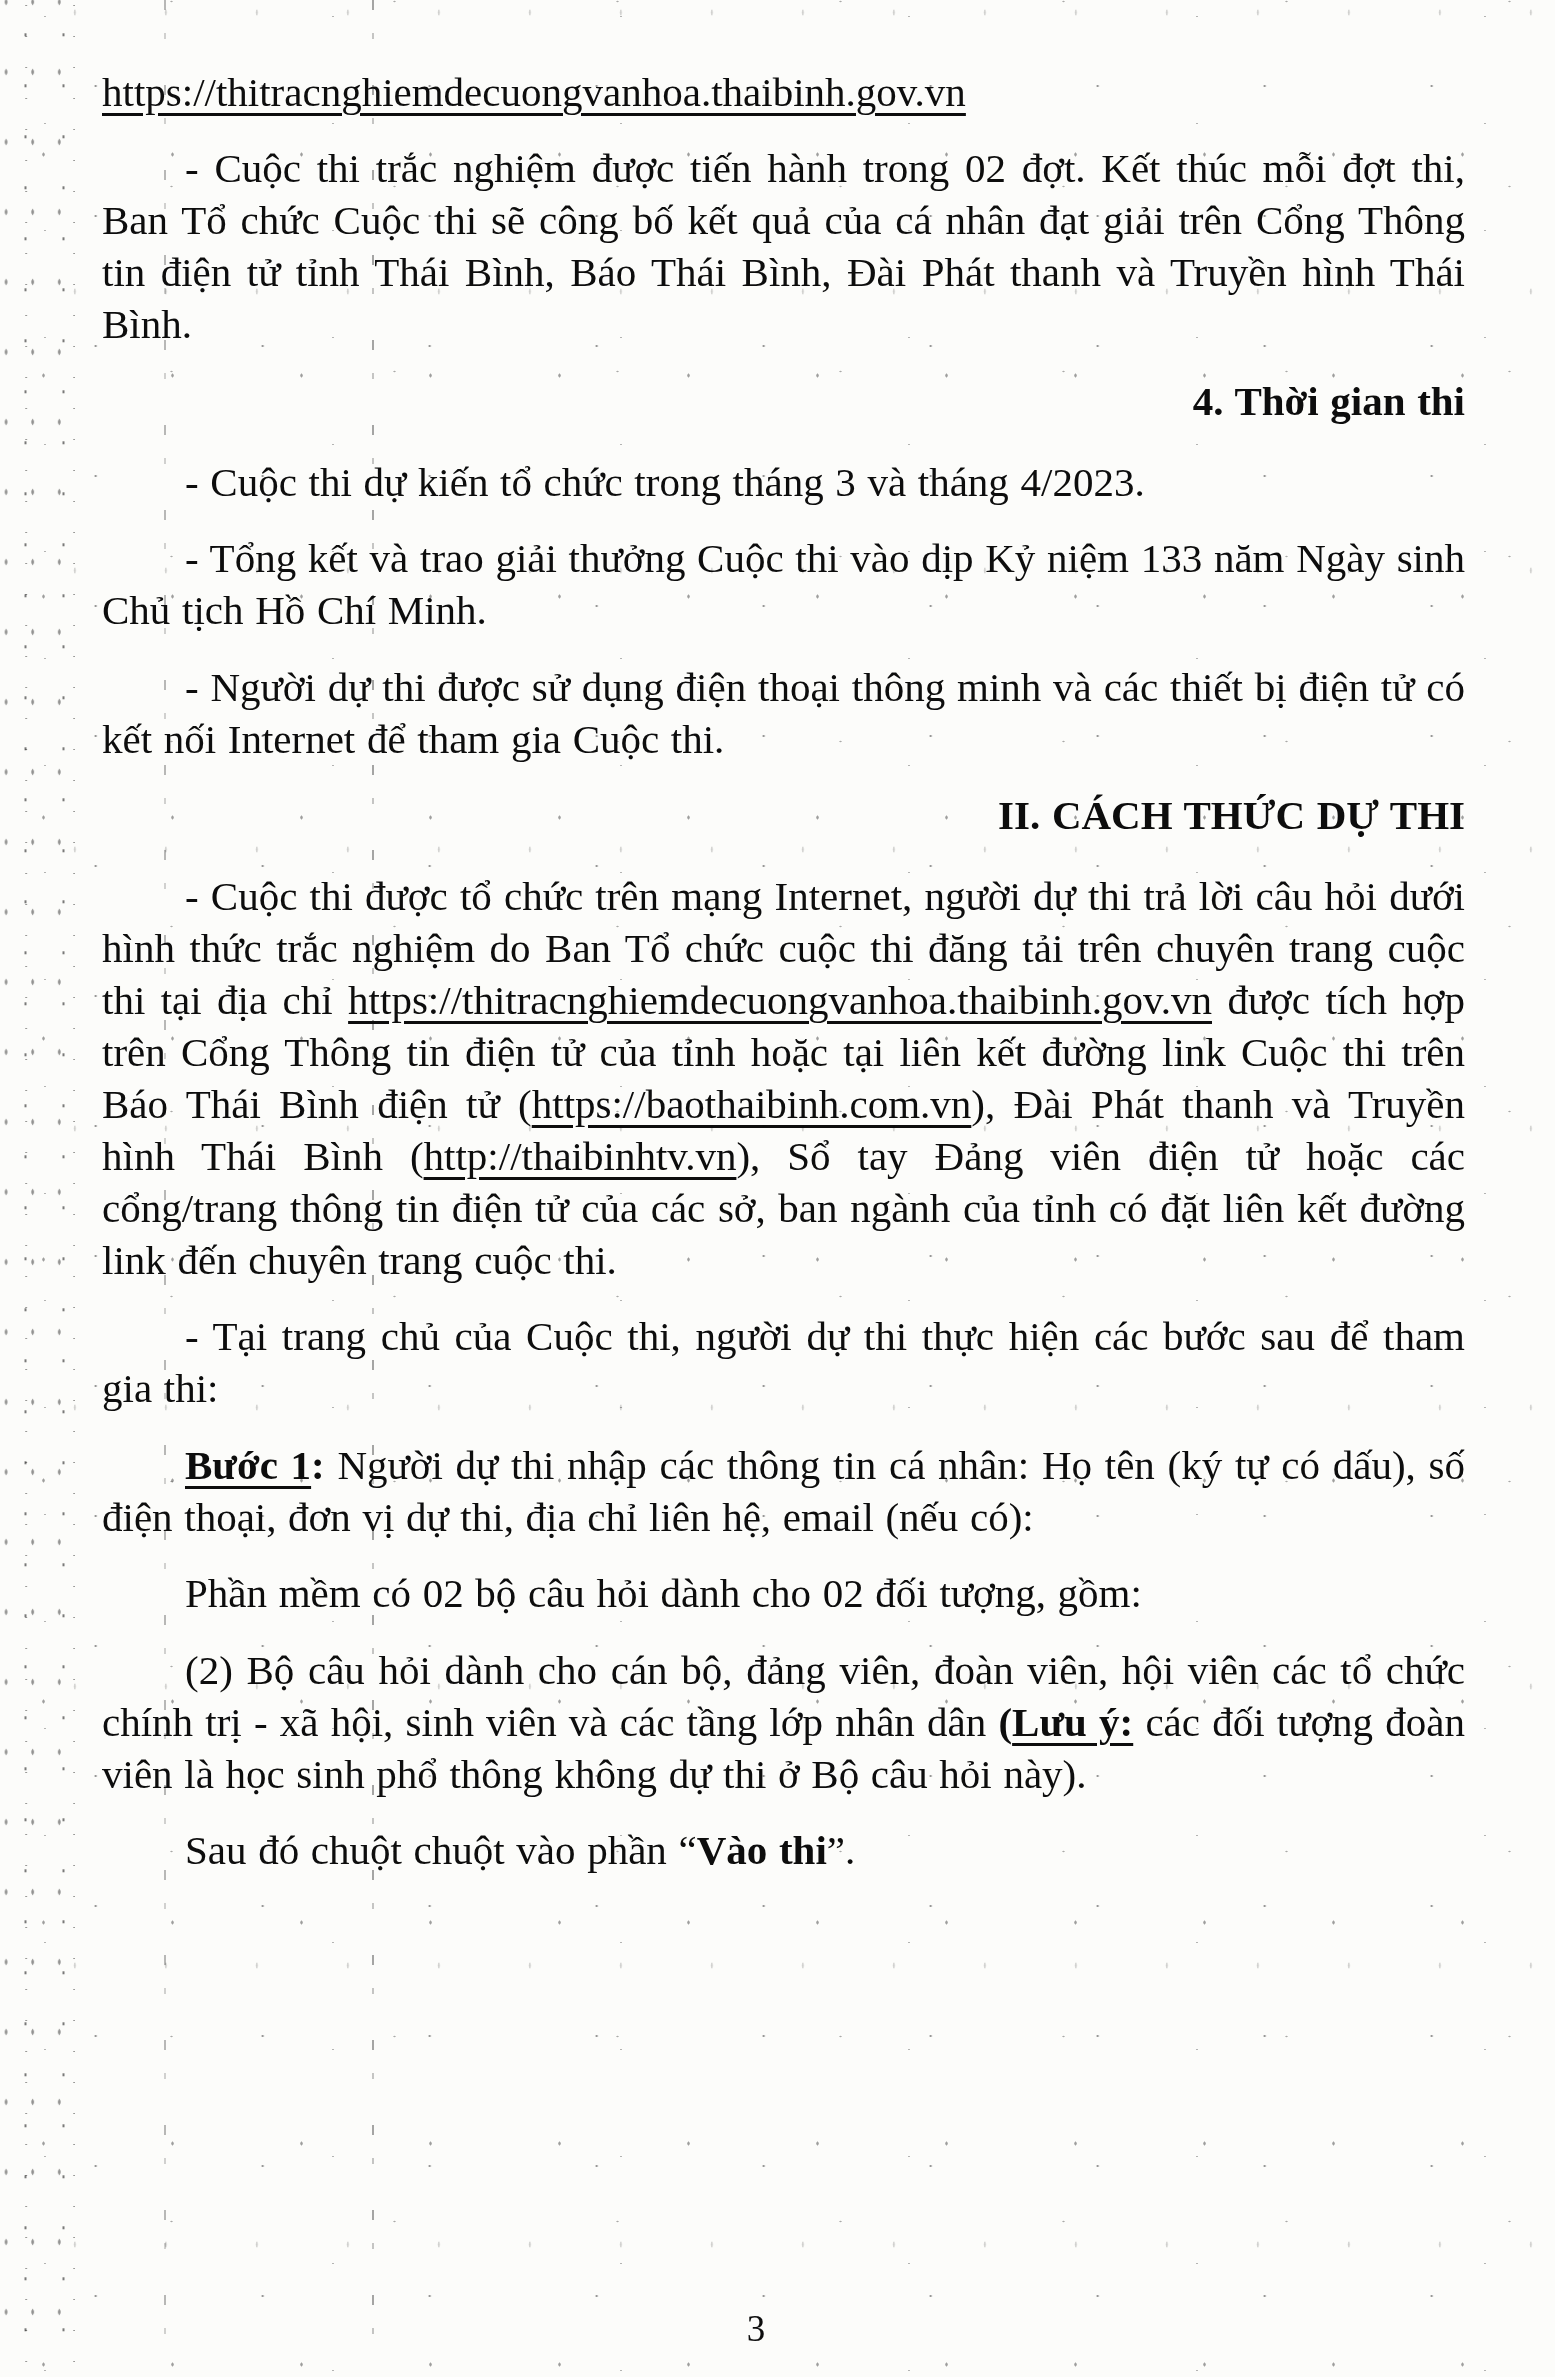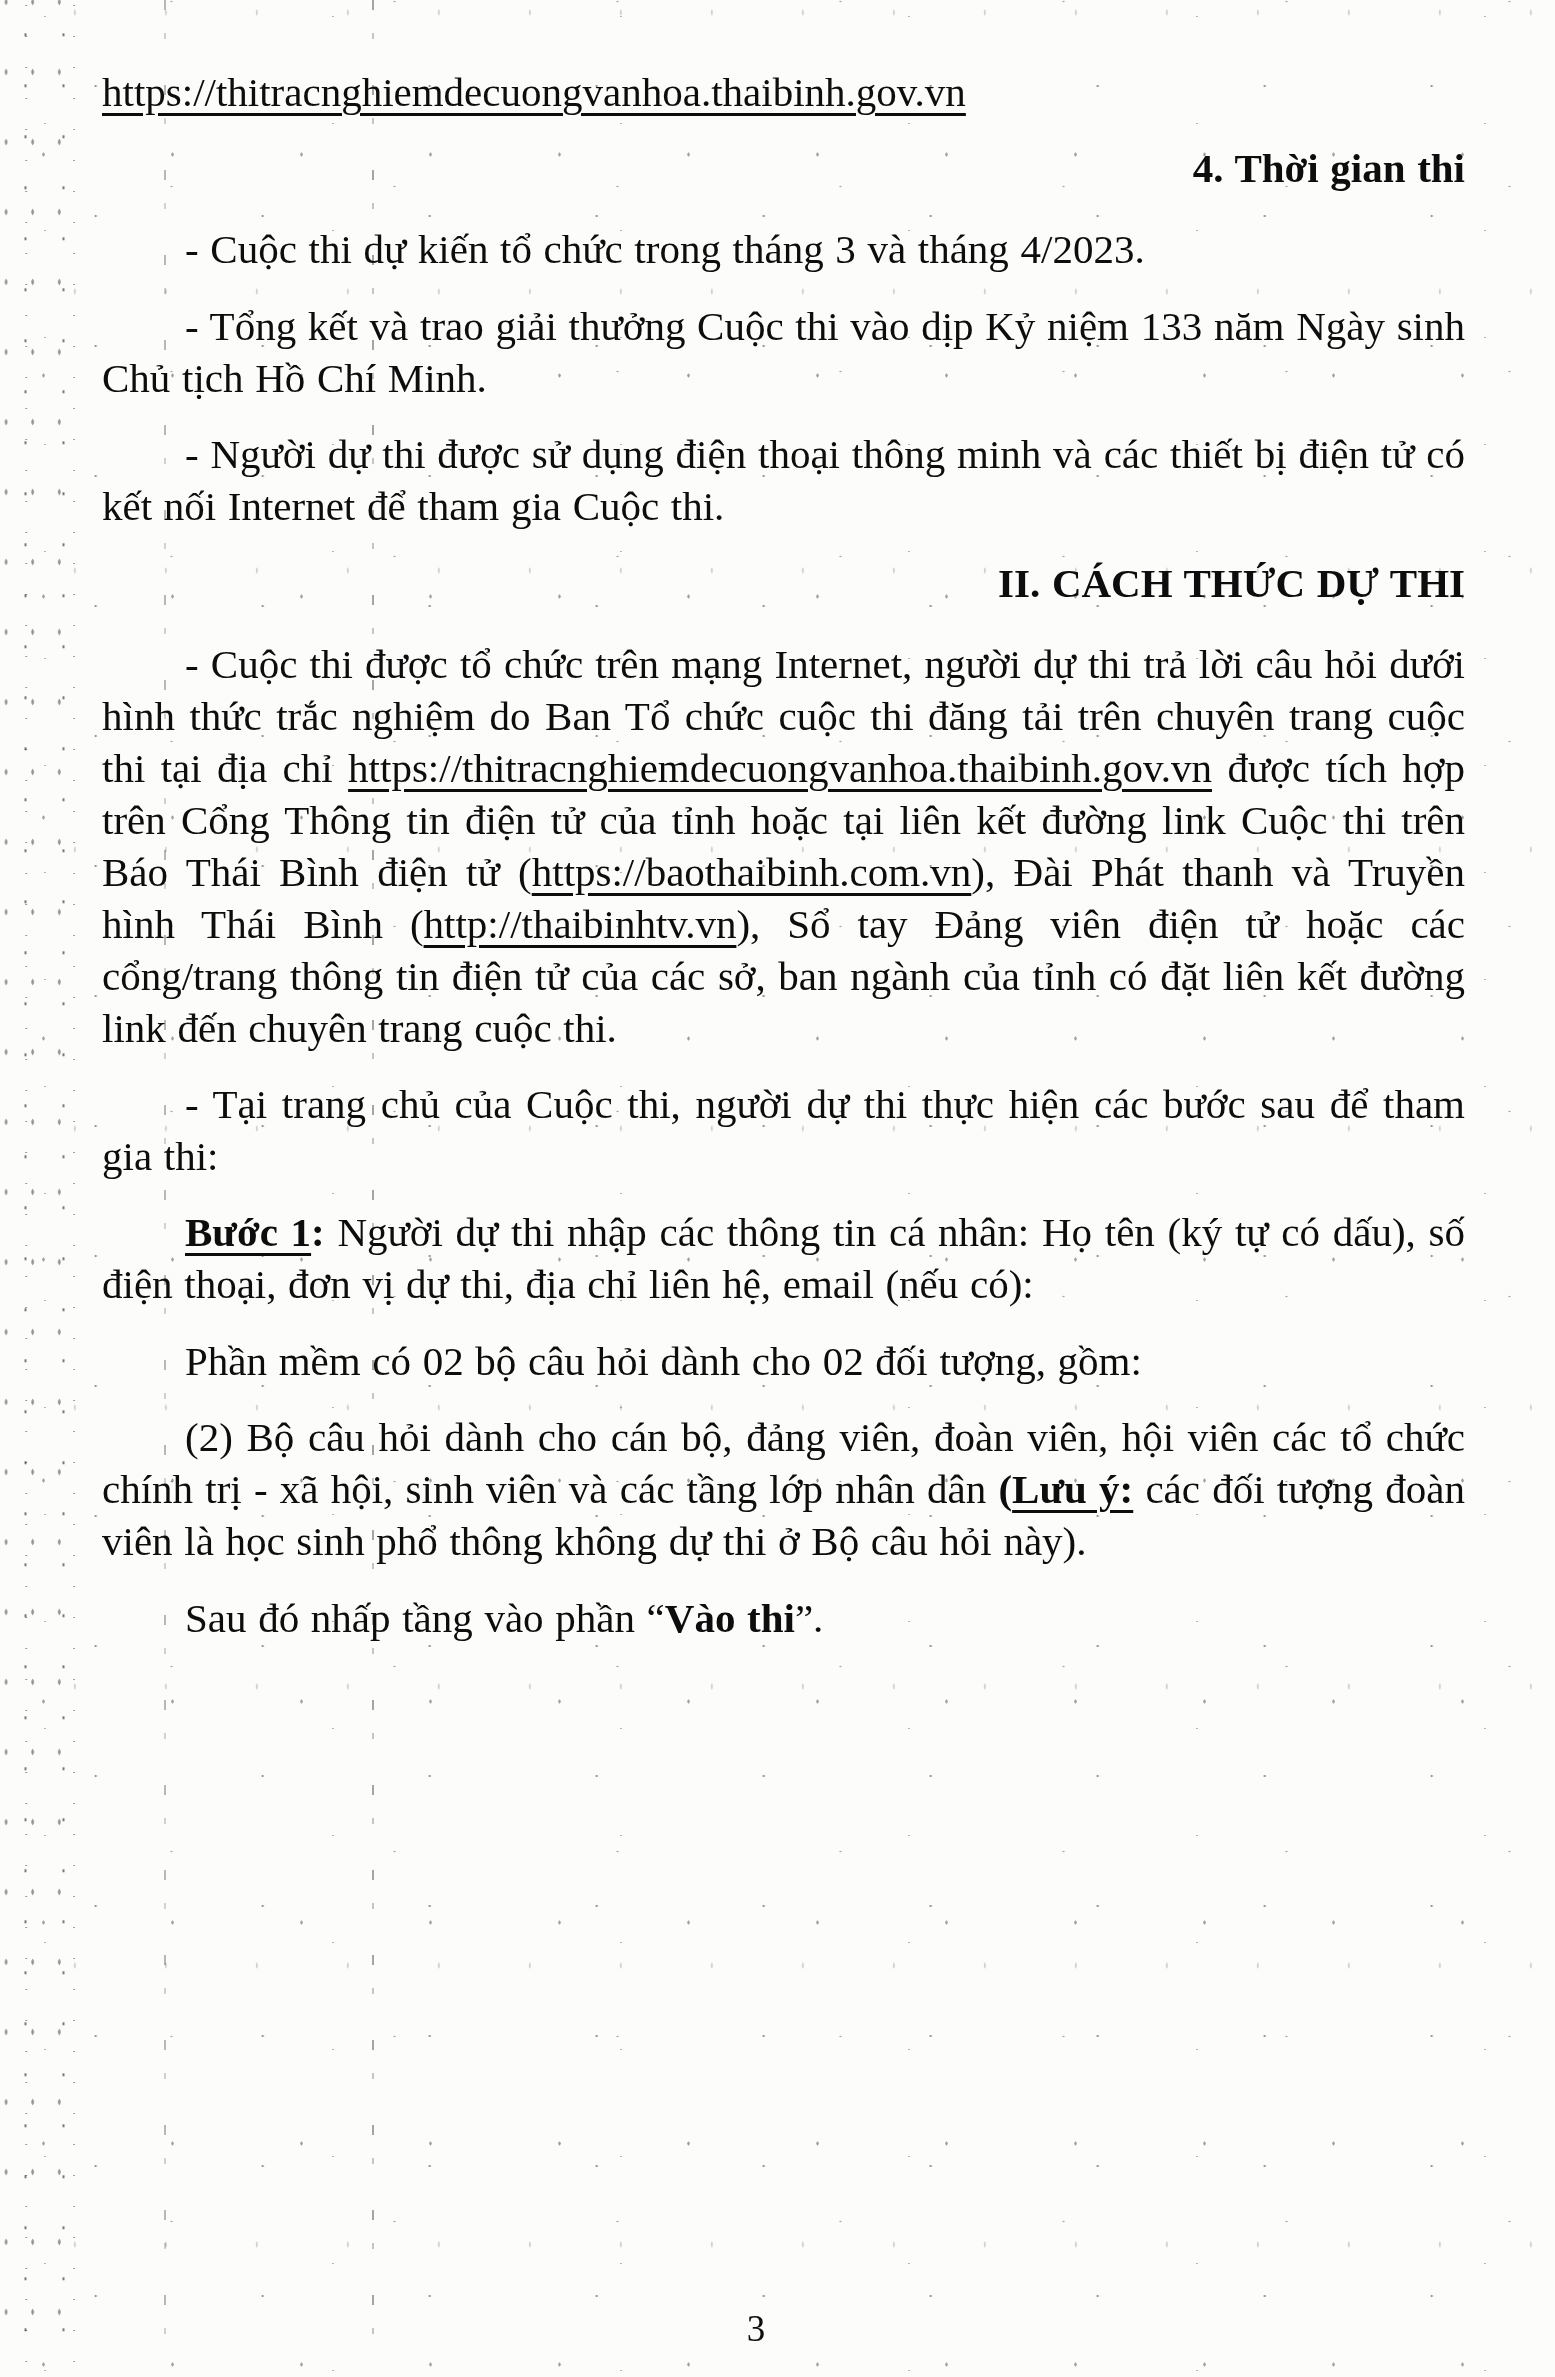--- a/index.html
+++ b/index.html
@@ -69,6 +69,7 @@
   <div class="fold fold-center"></div>
   <div class="doc">
       <p class="para no-indent"><span class="run s-u">https://thitracnghiemdecuongvanhoa.thaibinh.gov.vn</span></p>
+      <p class="para"><span class="run">- Cuộc thi trắc nghiệm được tiến hành trong 02 đợt. Kết thúc mỗi đợt thi, Ban Tổ chức Cuộc thi sẽ công bố kết quả của cá nhân đạt giải trên Cổng Thông tin điện tử tỉnh Thái Bình, Báo Thái Bình, Đài Phát thanh và Truyền hình Thái Bình.</span></p>
       <p class="para heading"><span class="run s-b">4. Thời gian thi</span></p>
       <p class="para"><span class="run">- Cuộc thi dự kiến tổ chức trong tháng 3 và tháng 4/2023.</span></p>
       <p class="para"><span class="run">- Tổng kết và trao giải thưởng Cuộc thi vào dịp Kỷ niệm 133 năm Ngày sinh Chủ tịch Hồ Chí Minh.</span></p>

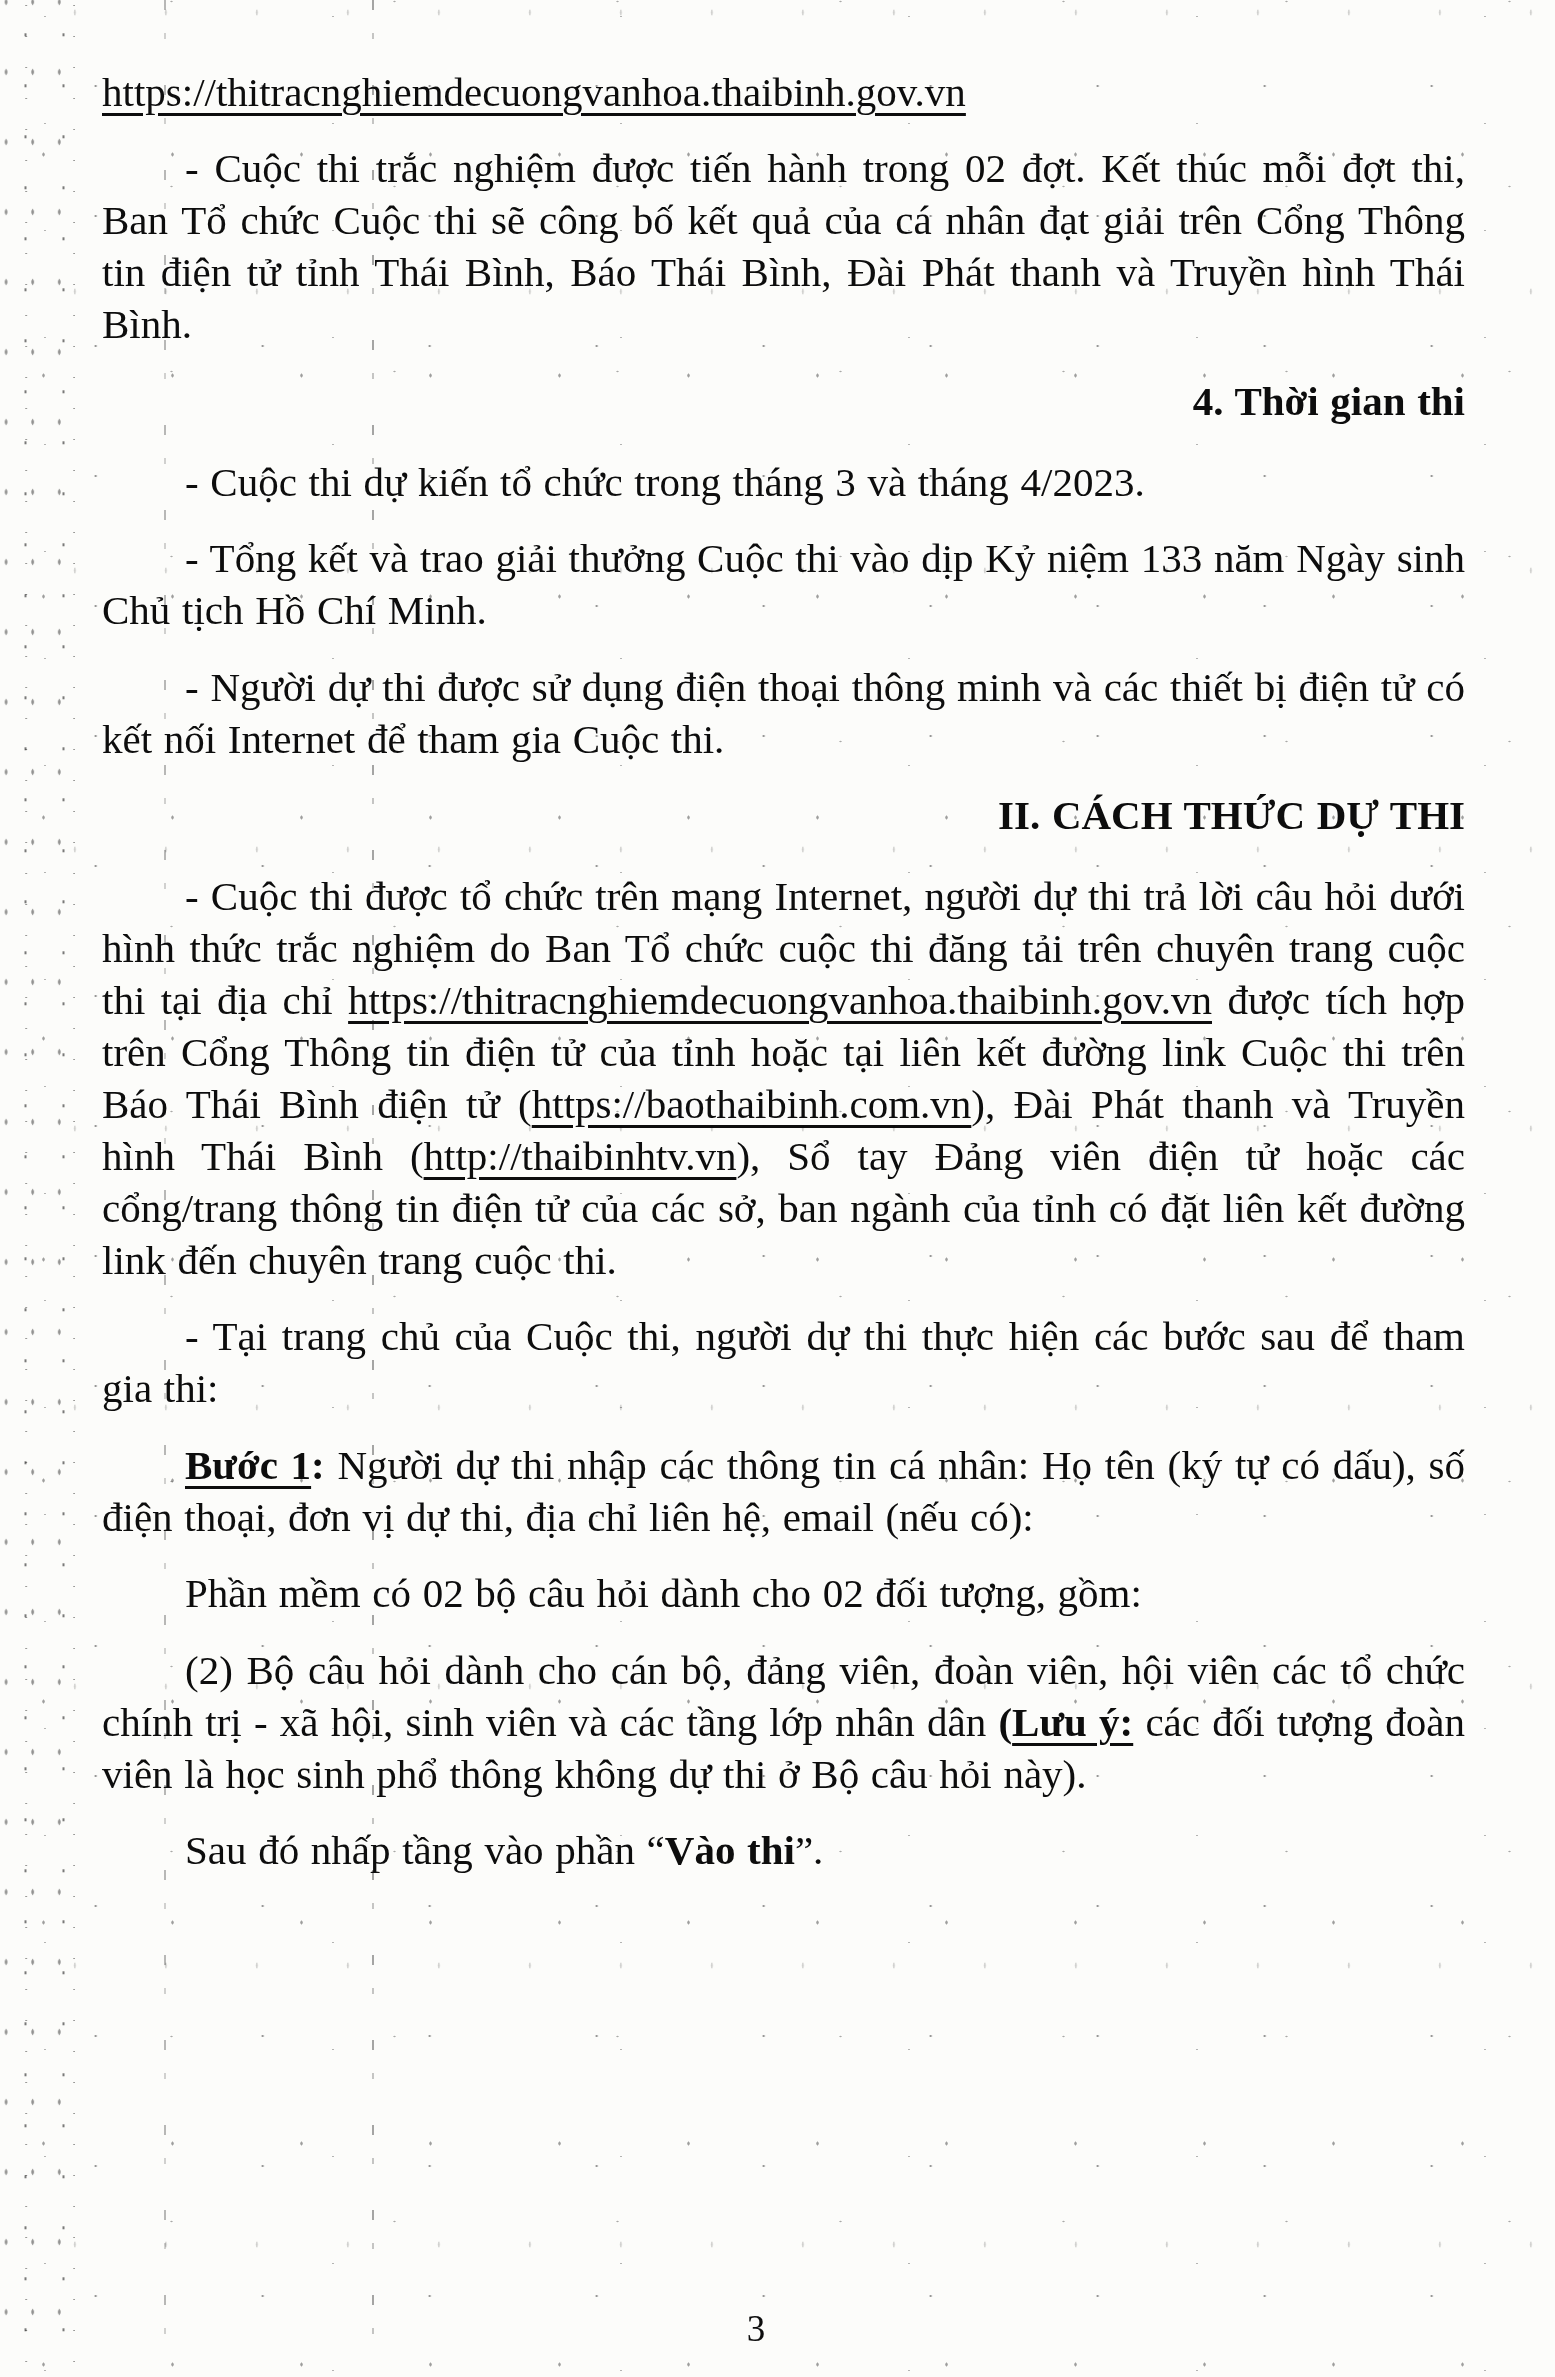--- a/index.html
+++ b/index.html
@@ -80,7 +80,7 @@
       <p class="para"><span class="run s-b s-i s-u">Bước 1</span><span class="run s-b">: </span><span class="run">Người dự thi nhập các thông tin cá nhân: Họ tên (ký tự có dấu), số điện thoại, đơn vị dự thi, địa chỉ liên hệ, email (nếu có):</span></p>
       <p class="para"><span class="run">Phần mềm có 02 bộ câu hỏi dành cho 02 đối tượng, gồm:</span></p>
       <p class="para"><span class="run">(2) Bộ câu hỏi dành cho cán bộ, đảng viên, đoàn viên, hội viên các tổ chức chính trị - xã hội, sinh viên và các tầng lớp nhân dân </span><span class="run s-b s-i">(</span><span class="run s-b s-i s-u">Lưu ý:</span><span class="run s-i"> các đối tượng đoàn viên là học sinh phổ thông không dự thi ở Bộ câu hỏi này).</span></p>
-      <p class="para"><span class="run">Sau đó nhấp tầng vào phần “</span><span class="run s-b s-i">Vào thi</span><span class="run">”.</span></p>
+      <p class="para"><span class="run">Sau đó chuột chuột vào phần “</span><span class="run s-b s-i">Vào thi</span><span class="run">”.</span></p>
     </div>
   <div class="pageno">3</div>
   <div class="edge-noise"></div>

